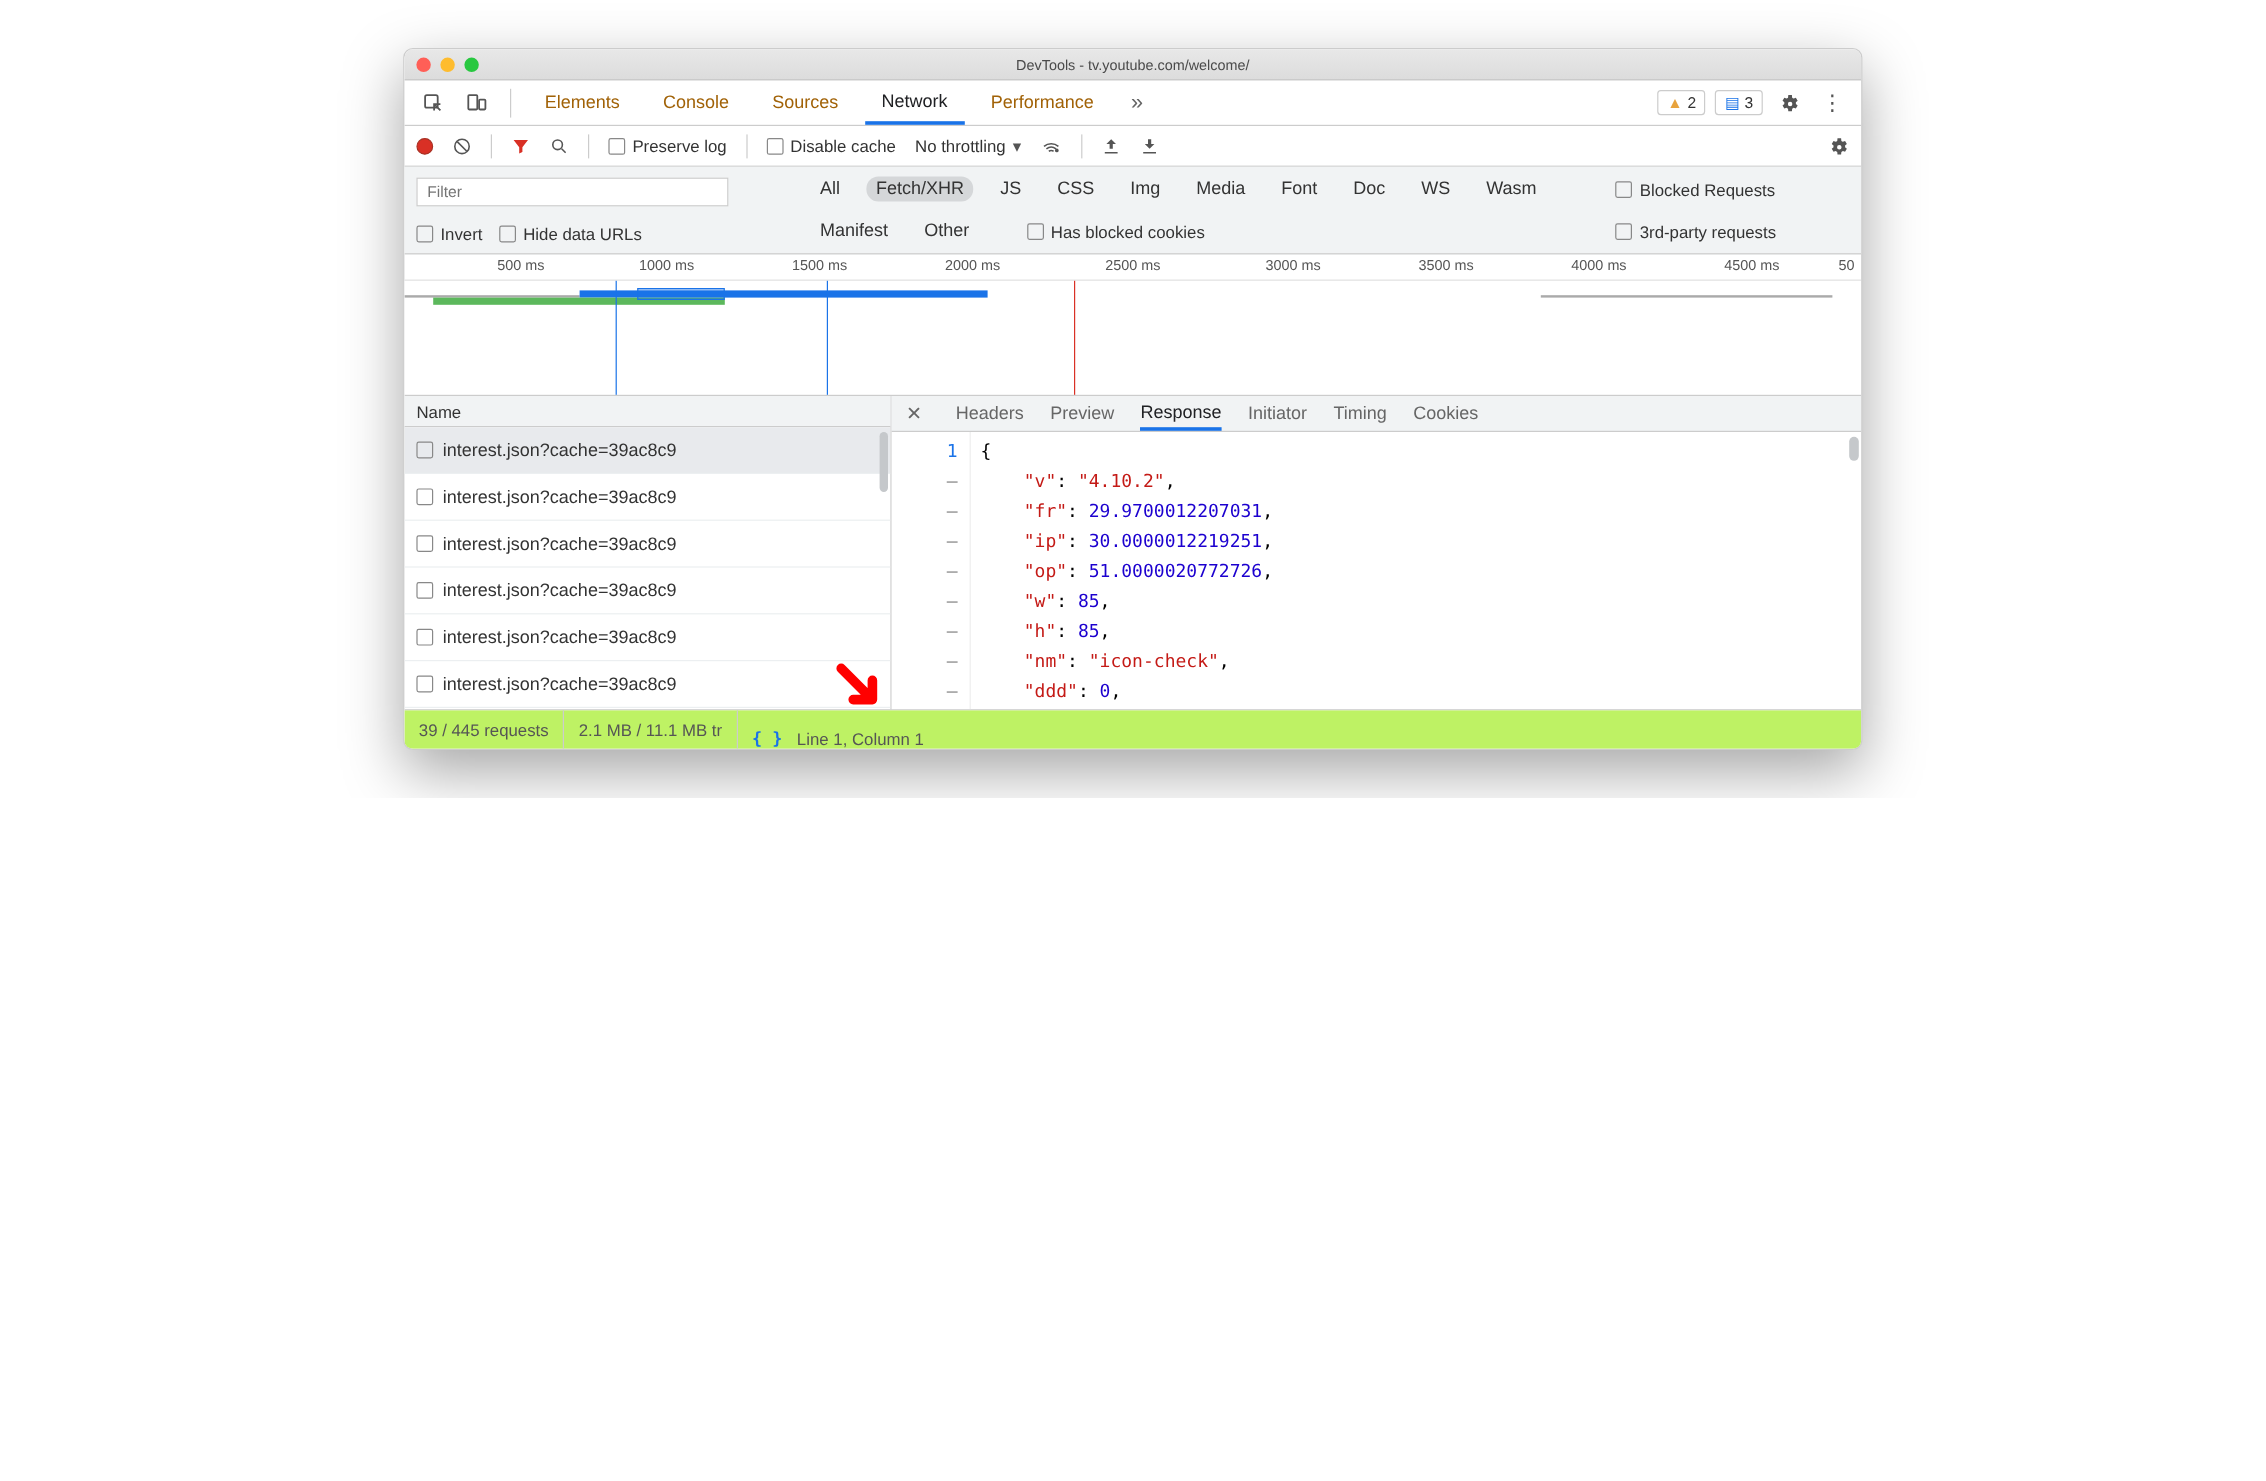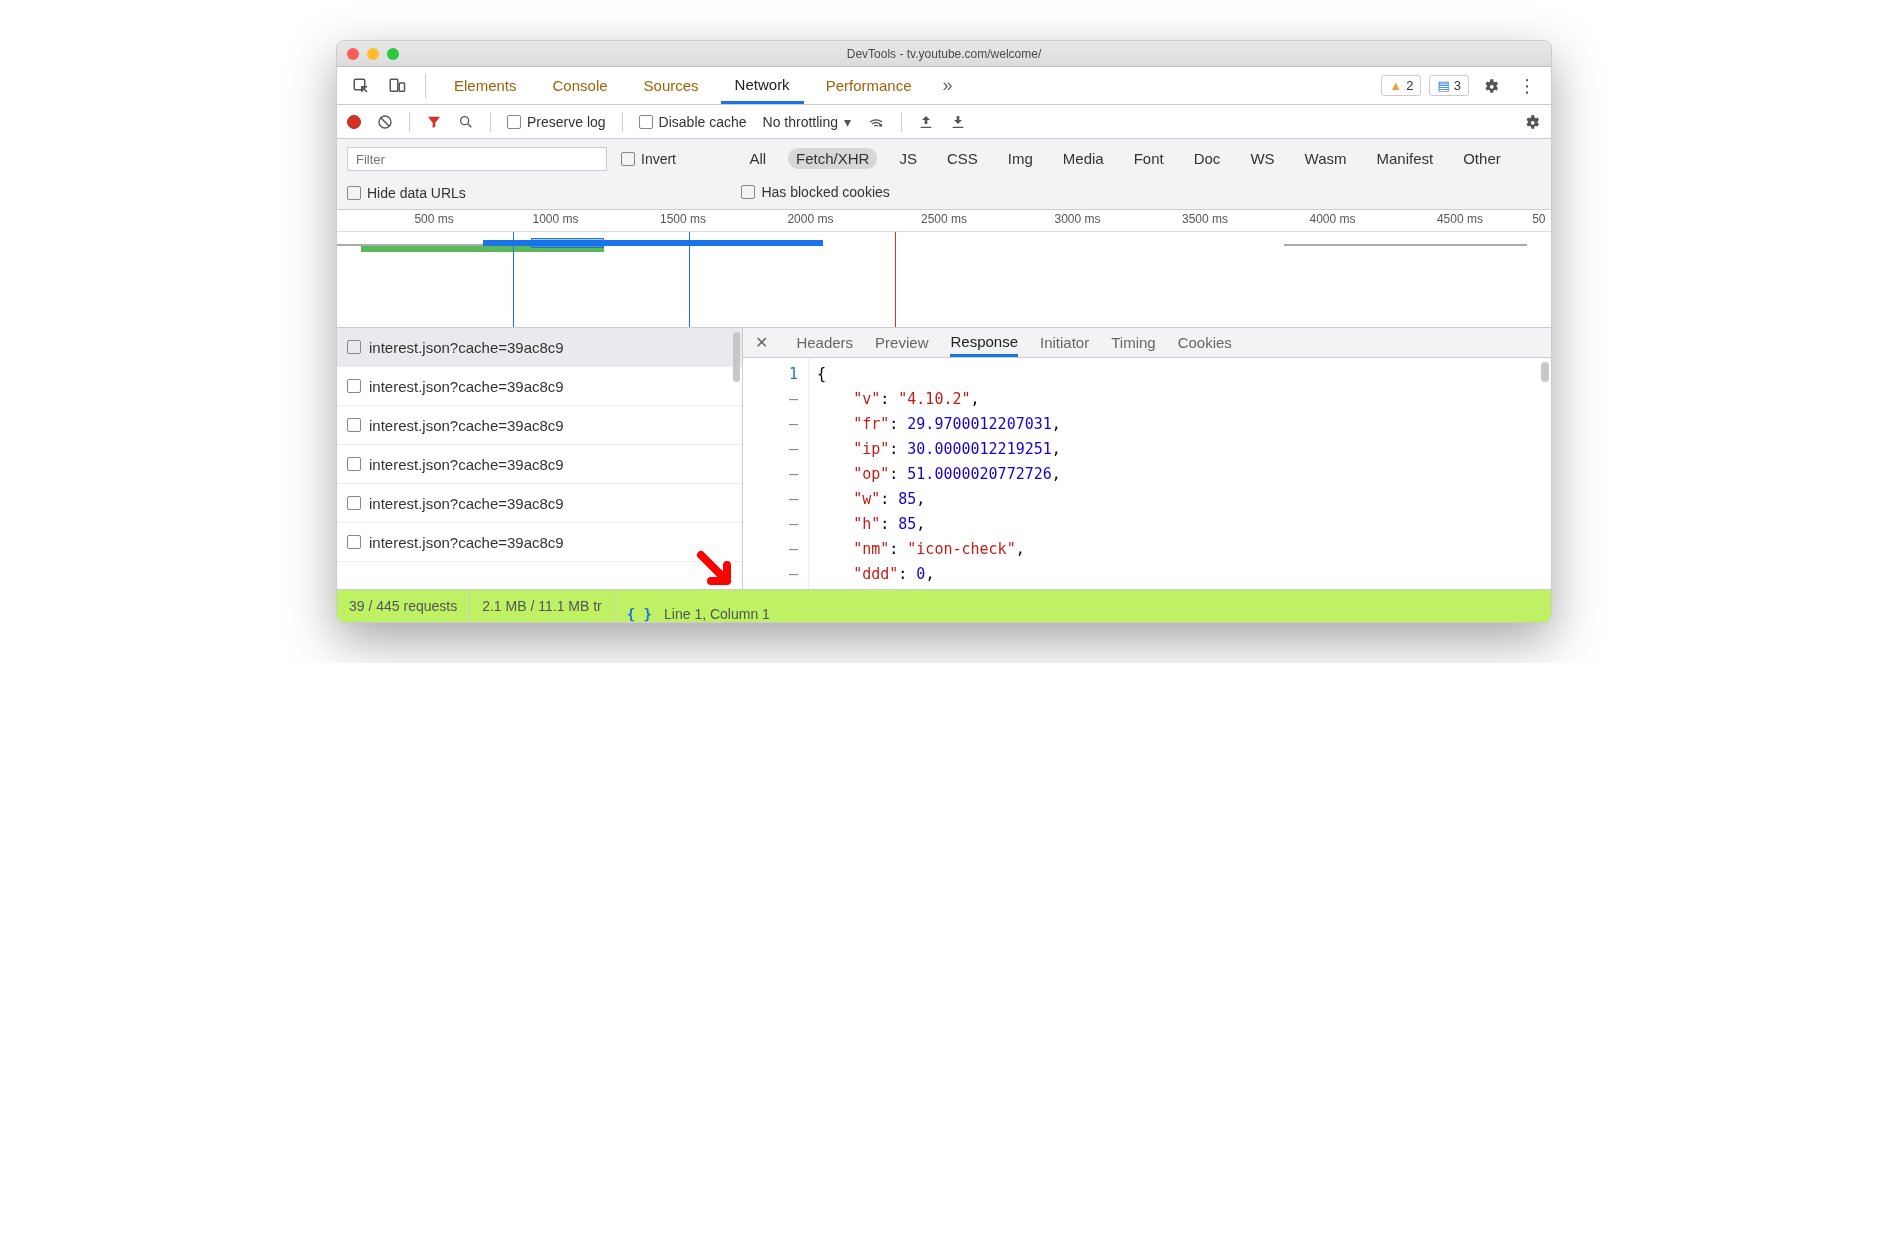--- a/index.html
+++ b/index.html
@@ -288,6 +288,16 @@
           <span>Has blocked cookies</span>
         </label>
     </div>
+    <div class="filterrow">
+      <label class="chk">
+          <span class="box"></span>
+          <span>Blocked Requests</span>
+        </label>
+      <label class="chk">
+          <span class="box"></span>
+          <span>3rd-party requests</span>
+        </label>
+    </div>
   </div>
 
   <div class="timeline-ruler">

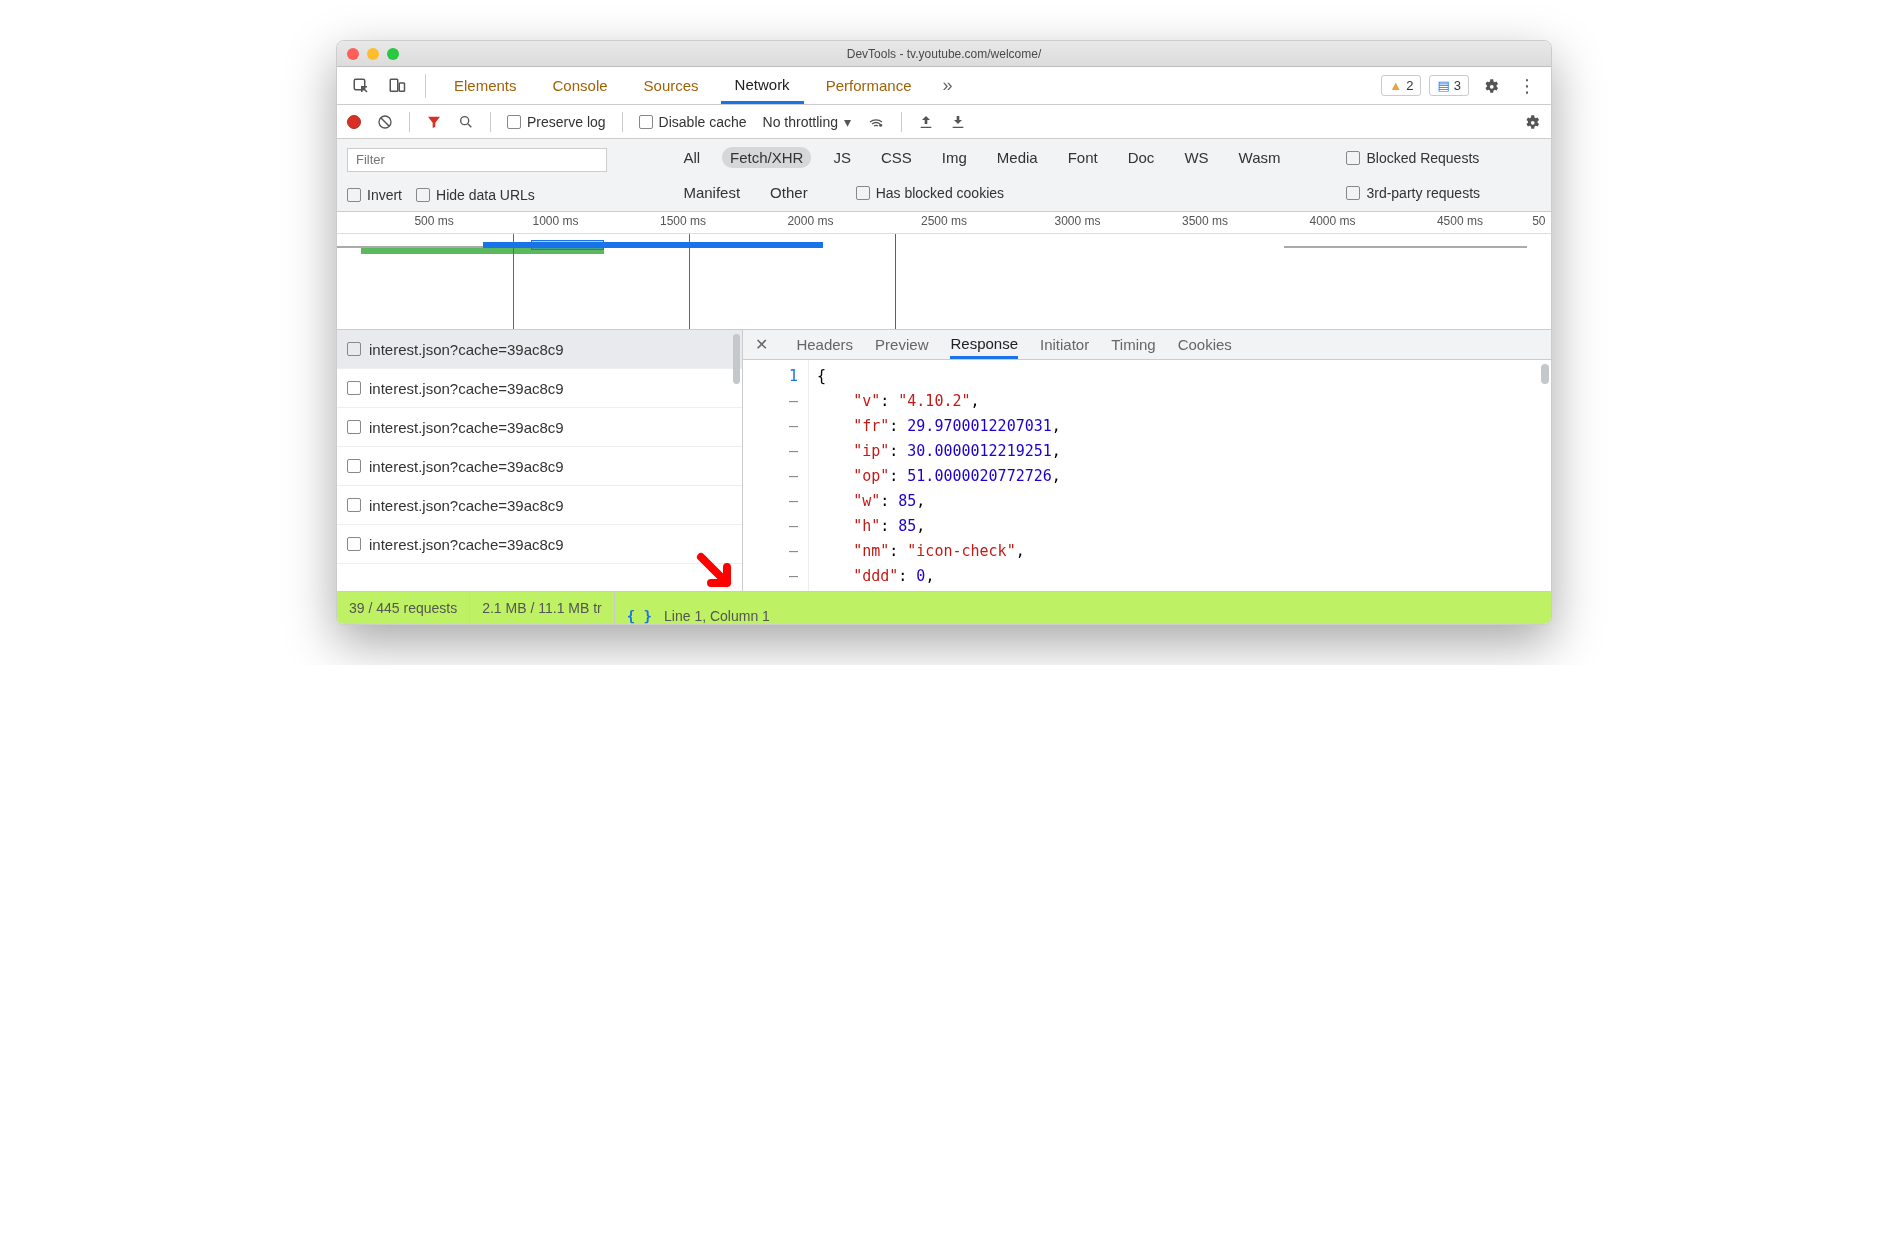--- a/index.html
+++ b/index.html
@@ -326,6 +326,7 @@
 
   <div class="split">
     <div class="left">
+      <div class="hdr">Name</div>
       <div class="reqlist">
         <div class="reqrow sel">
             <span class="rbox"></span>

